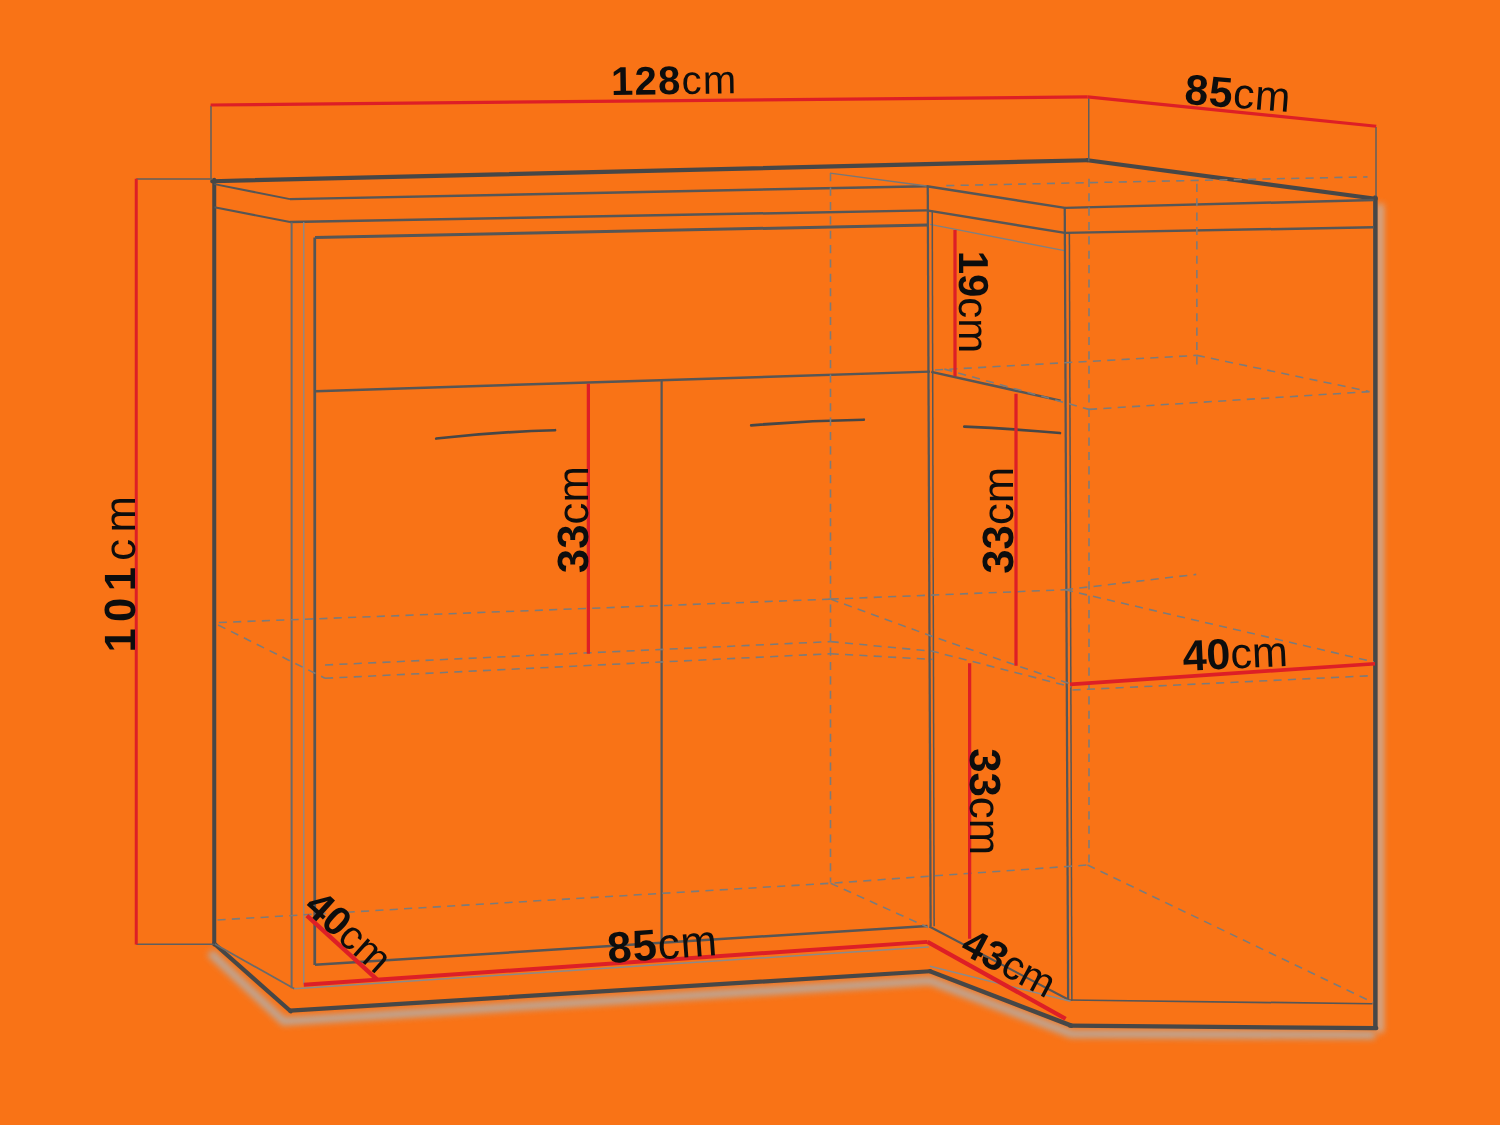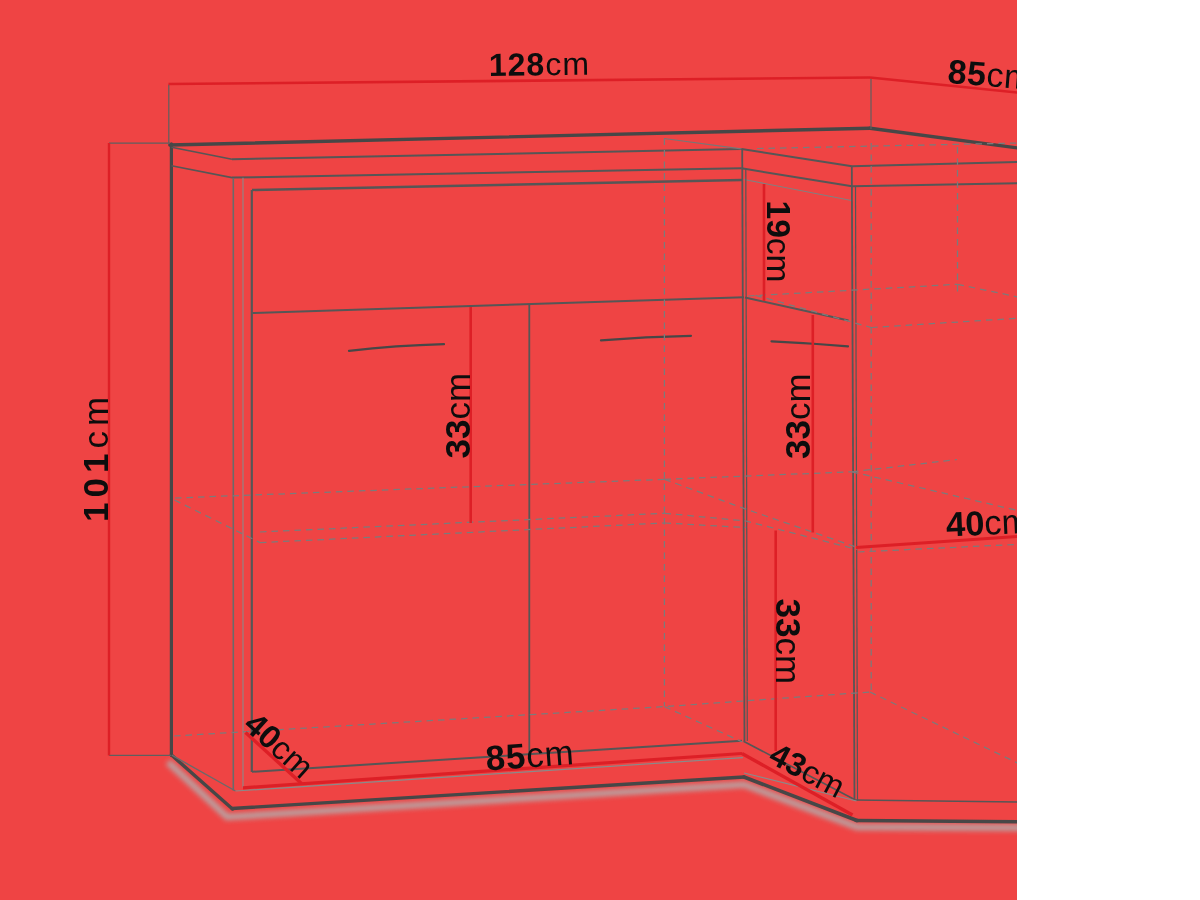--- a/index.html
+++ b/index.html
@@ -3,7 +3,7 @@
 <meta charset="utf-8">
 <style>
   html,body{margin:0;padding:0;background:#ffffff;}
-  .page{width:1017px;height:900px;position:relative;overflow:hidden;background:#ef4444;}
+  .page{width:1200px;height:900px;position:relative;overflow:hidden;background:#f97316;}
   svg{position:absolute;left:0;top:0;}
   text{font-family:"Liberation Sans", sans-serif;fill:#0d0d0d;}
   .num{font-weight:bold;}

